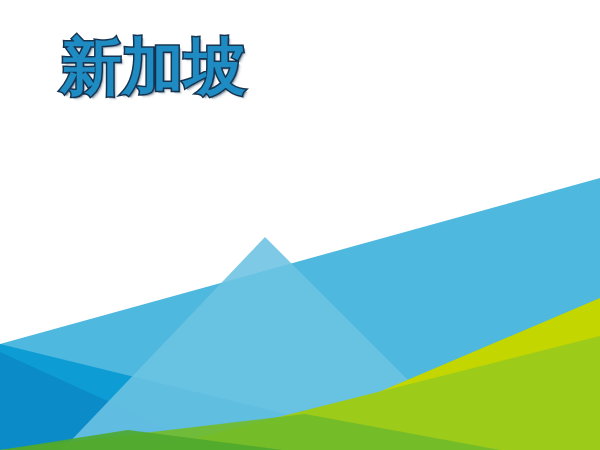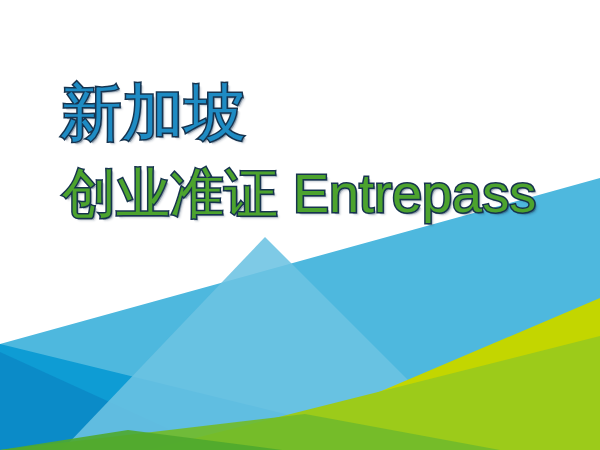--- a/index.html
+++ b/index.html
@@ -35,10 +35,9 @@
   .title-line {
     position: absolute;
     white-space: nowrap;
-    font-weight: normal;
+    font-weight: bold;
     letter-spacing: 0px;
     line-height: 1;
-    margin-top: 46px;
   }
   #title-line-1 {
     left: 60px;

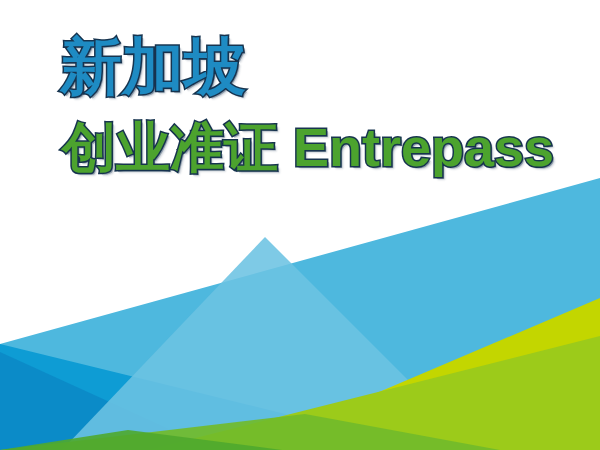--- a/index.html
+++ b/index.html
@@ -91,7 +91,6 @@
 
   <div id="title-block">
     <div class="title-line" id="title-line-1">新加坡</div>
-    <div class="title-line" id="title-line-2">创业准证 Entrepass</div>
   </div>
 
 </div>

